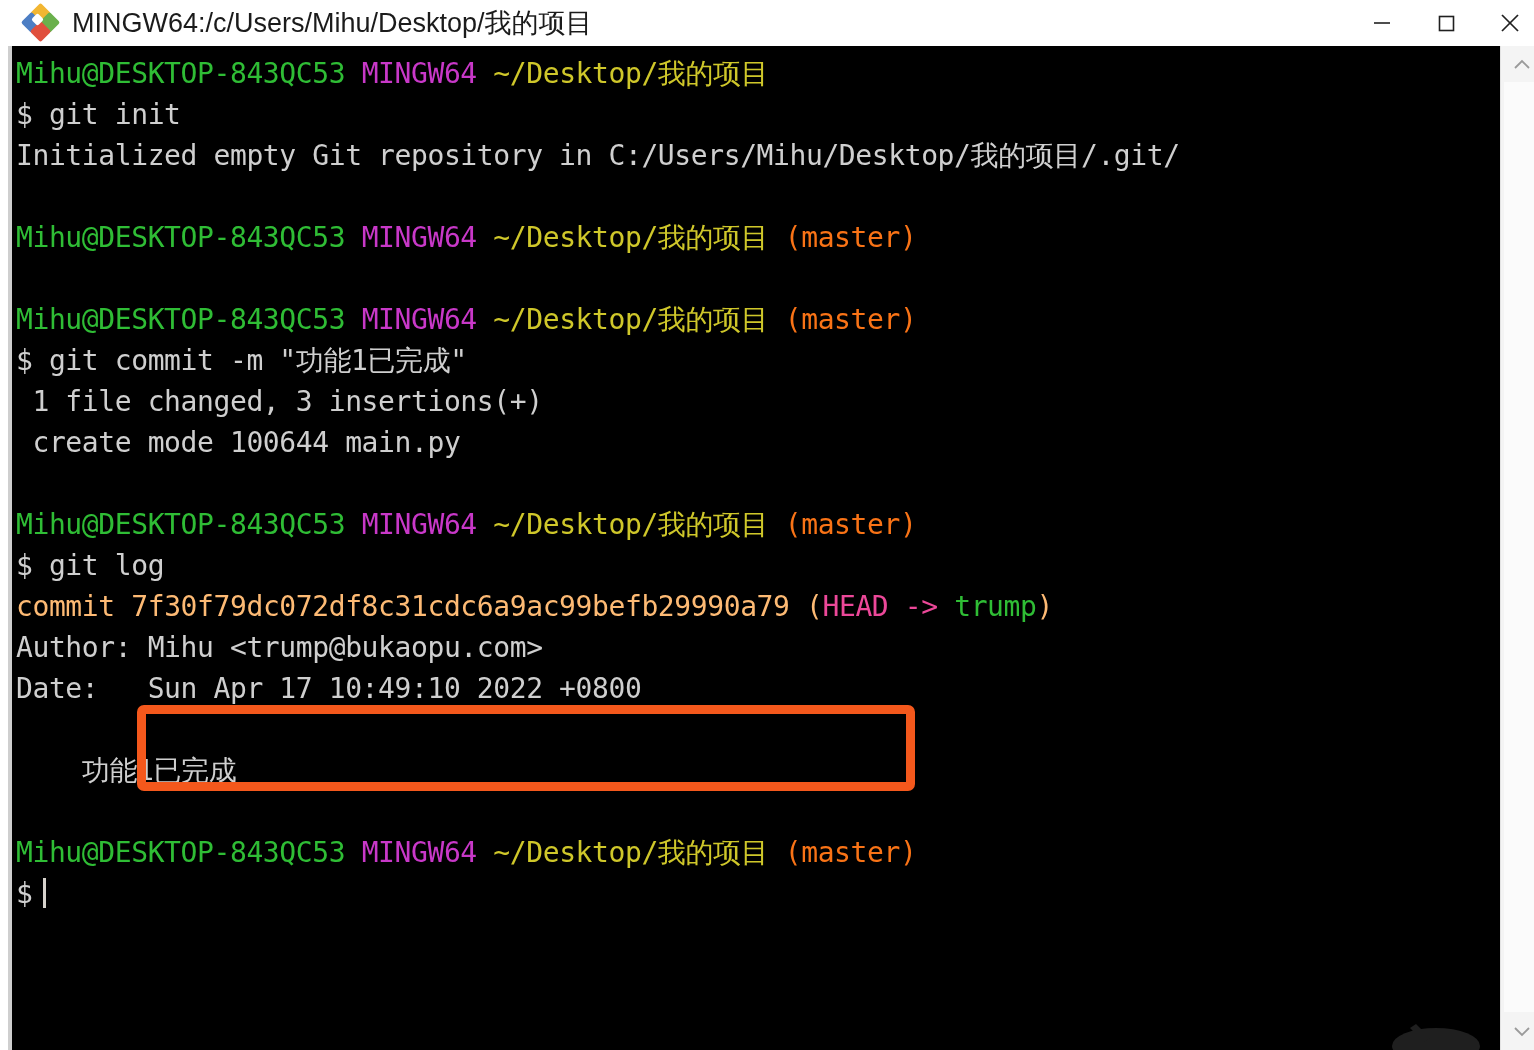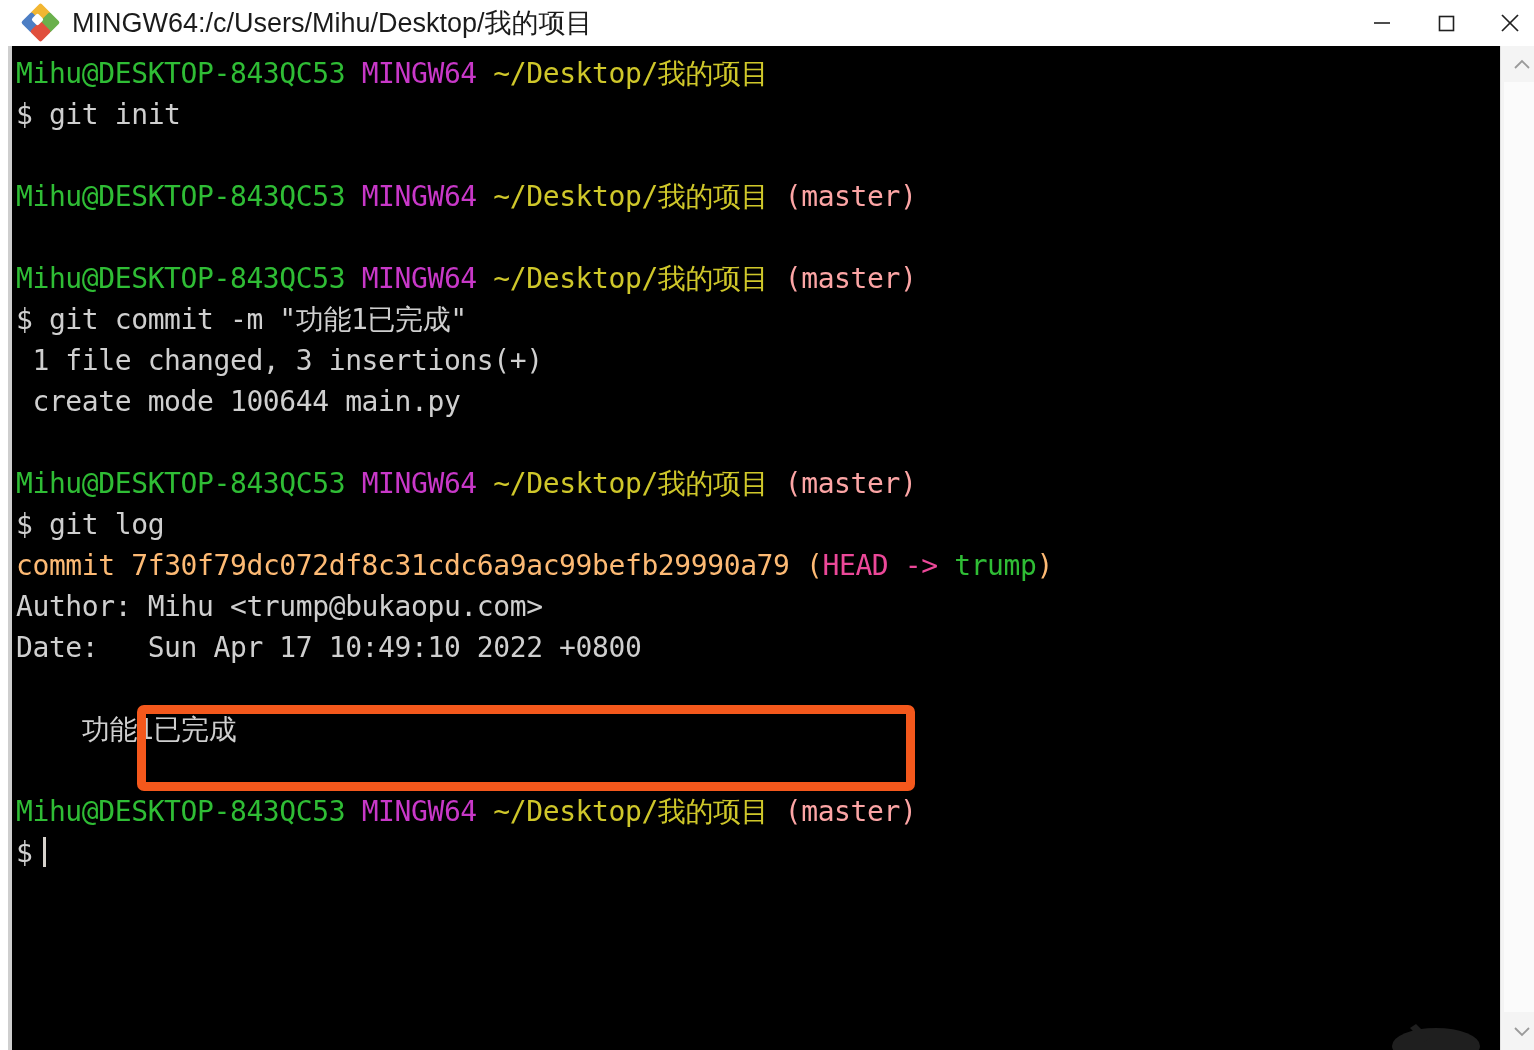--- a/index.html
+++ b/index.html
@@ -224,6 +224,7 @@
       <div class="line"><span class="c-user">Mihu@DESKTOP-843QC53</span><span> </span><span class="c-mingw">MINGW64</span><span> </span><span class="c-path">~/Desktop/我的项目</span></div>
 
       <div class="line">$ git init</div>
+      <div class="line">Initialized empty Git repository in C:/Users/Mihu/Desktop/我的项目/.git/</div>
       <div class="line blank">&nbsp;</div>
 
       <div class="line"><span class="c-user">Mihu@DESKTOP-843QC53</span><span> </span><span class="c-mingw">MINGW64</span><span> </span><span class="c-path">~/Desktop/我的项目</span><span> </span><span class="c-branch">(master)</span></div>

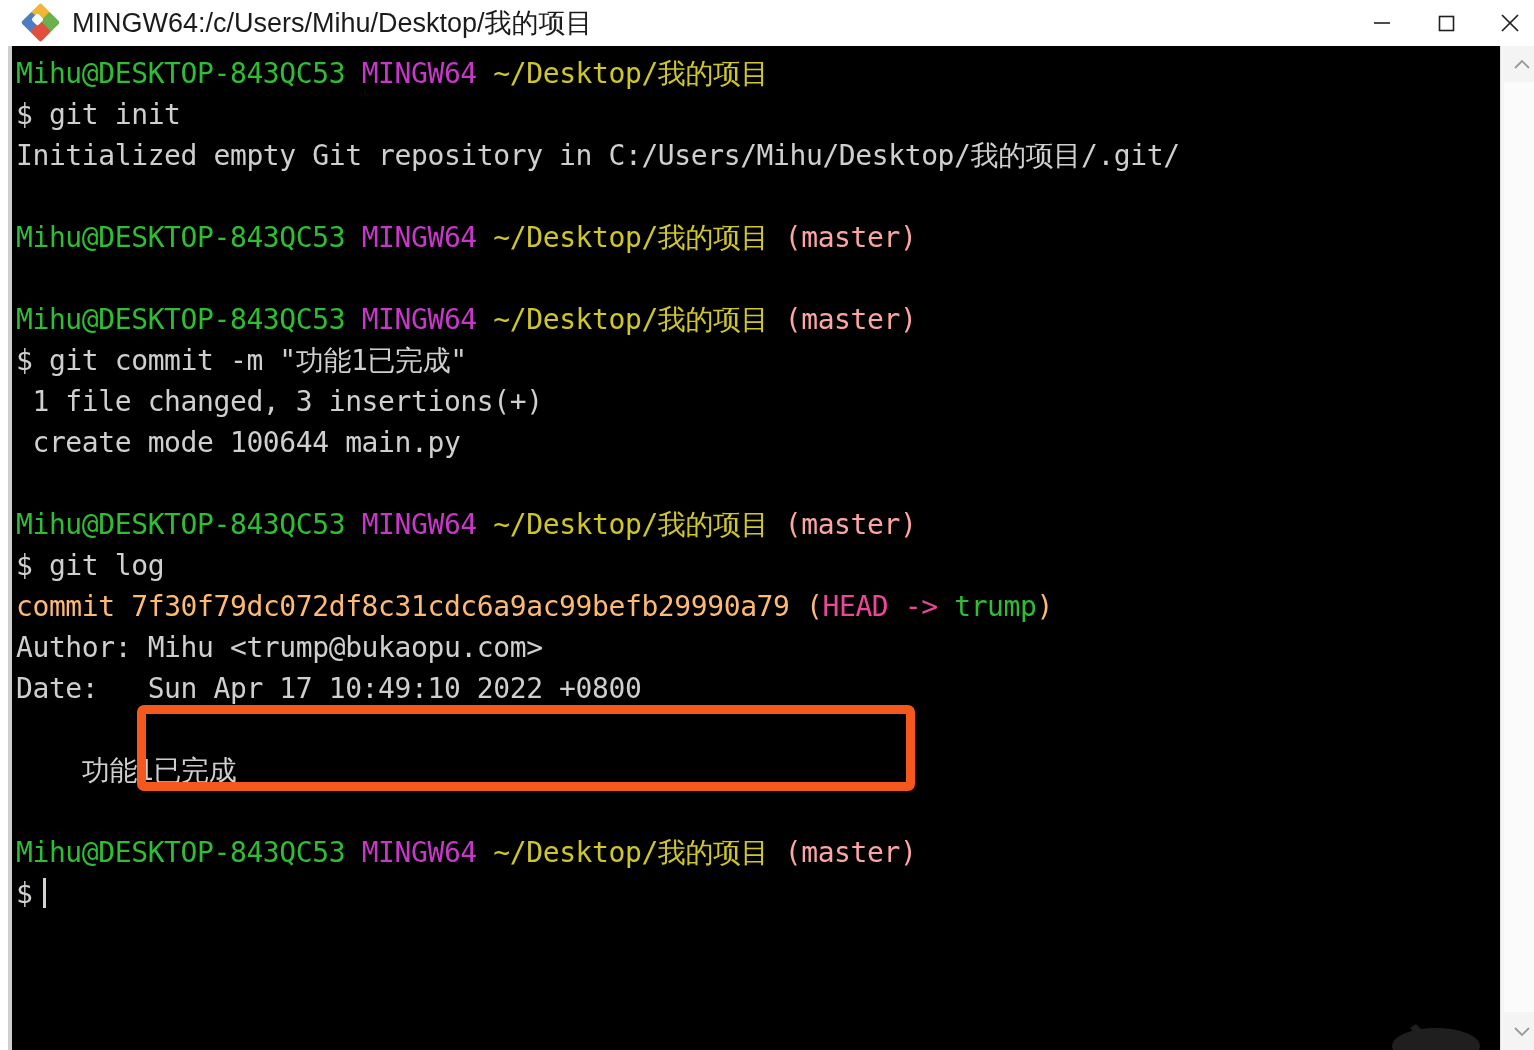--- a/index.html
+++ b/index.html
@@ -115,7 +115,7 @@
   .c-user   { color: #2fbd35; }
   .c-mingw  { color: #c838c8; }
   .c-path   { color: #cfc72a; }
-  .c-branch { color: #fca5a5; }
+  .c-branch { color: #f97316; }
   .c-yellow { color: #fdba74; }
   .c-cyan   { color: #ec4899; }
   .c-green  { color: #2fbd35; }

